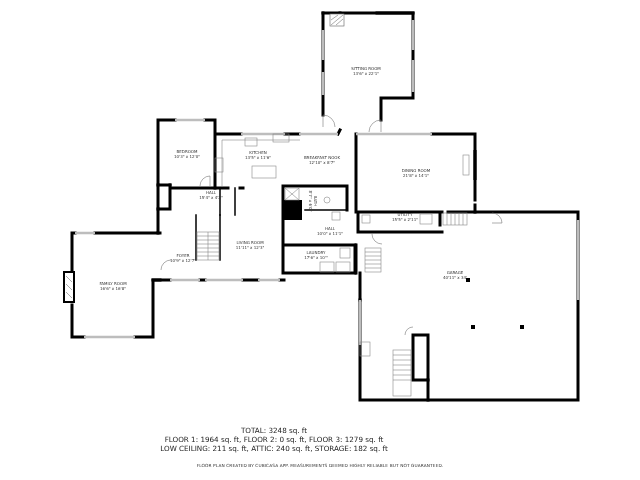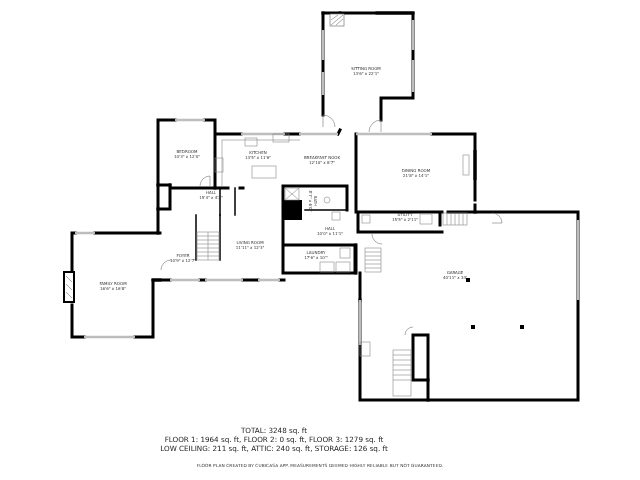--- a/index.html
+++ b/index.html
@@ -173,7 +173,7 @@
 <div class="summary">
   <div>TOTAL: 3248 sq. ft</div>
   <div>FLOOR 1: 1964 sq. ft, FLOOR 2: 0 sq. ft, FLOOR 3: 1279 sq. ft</div>
-  <div>LOW CEILING: 211 sq. ft, ATTIC: 240 sq. ft, STORAGE: 126 sq. ft</div>
+  <div>LOW CEILING: 211 sq. ft, ATTIC: 240 sq. ft, STORAGE: 182 sq. ft</div>
 </div>
 <div class="credit">FLOOR PLAN CREATED BY CUBICASA APP. MEASUREMENTS DEEMED HIGHLY RELIABLE BUT NOT GUARANTEED.</div>
 

